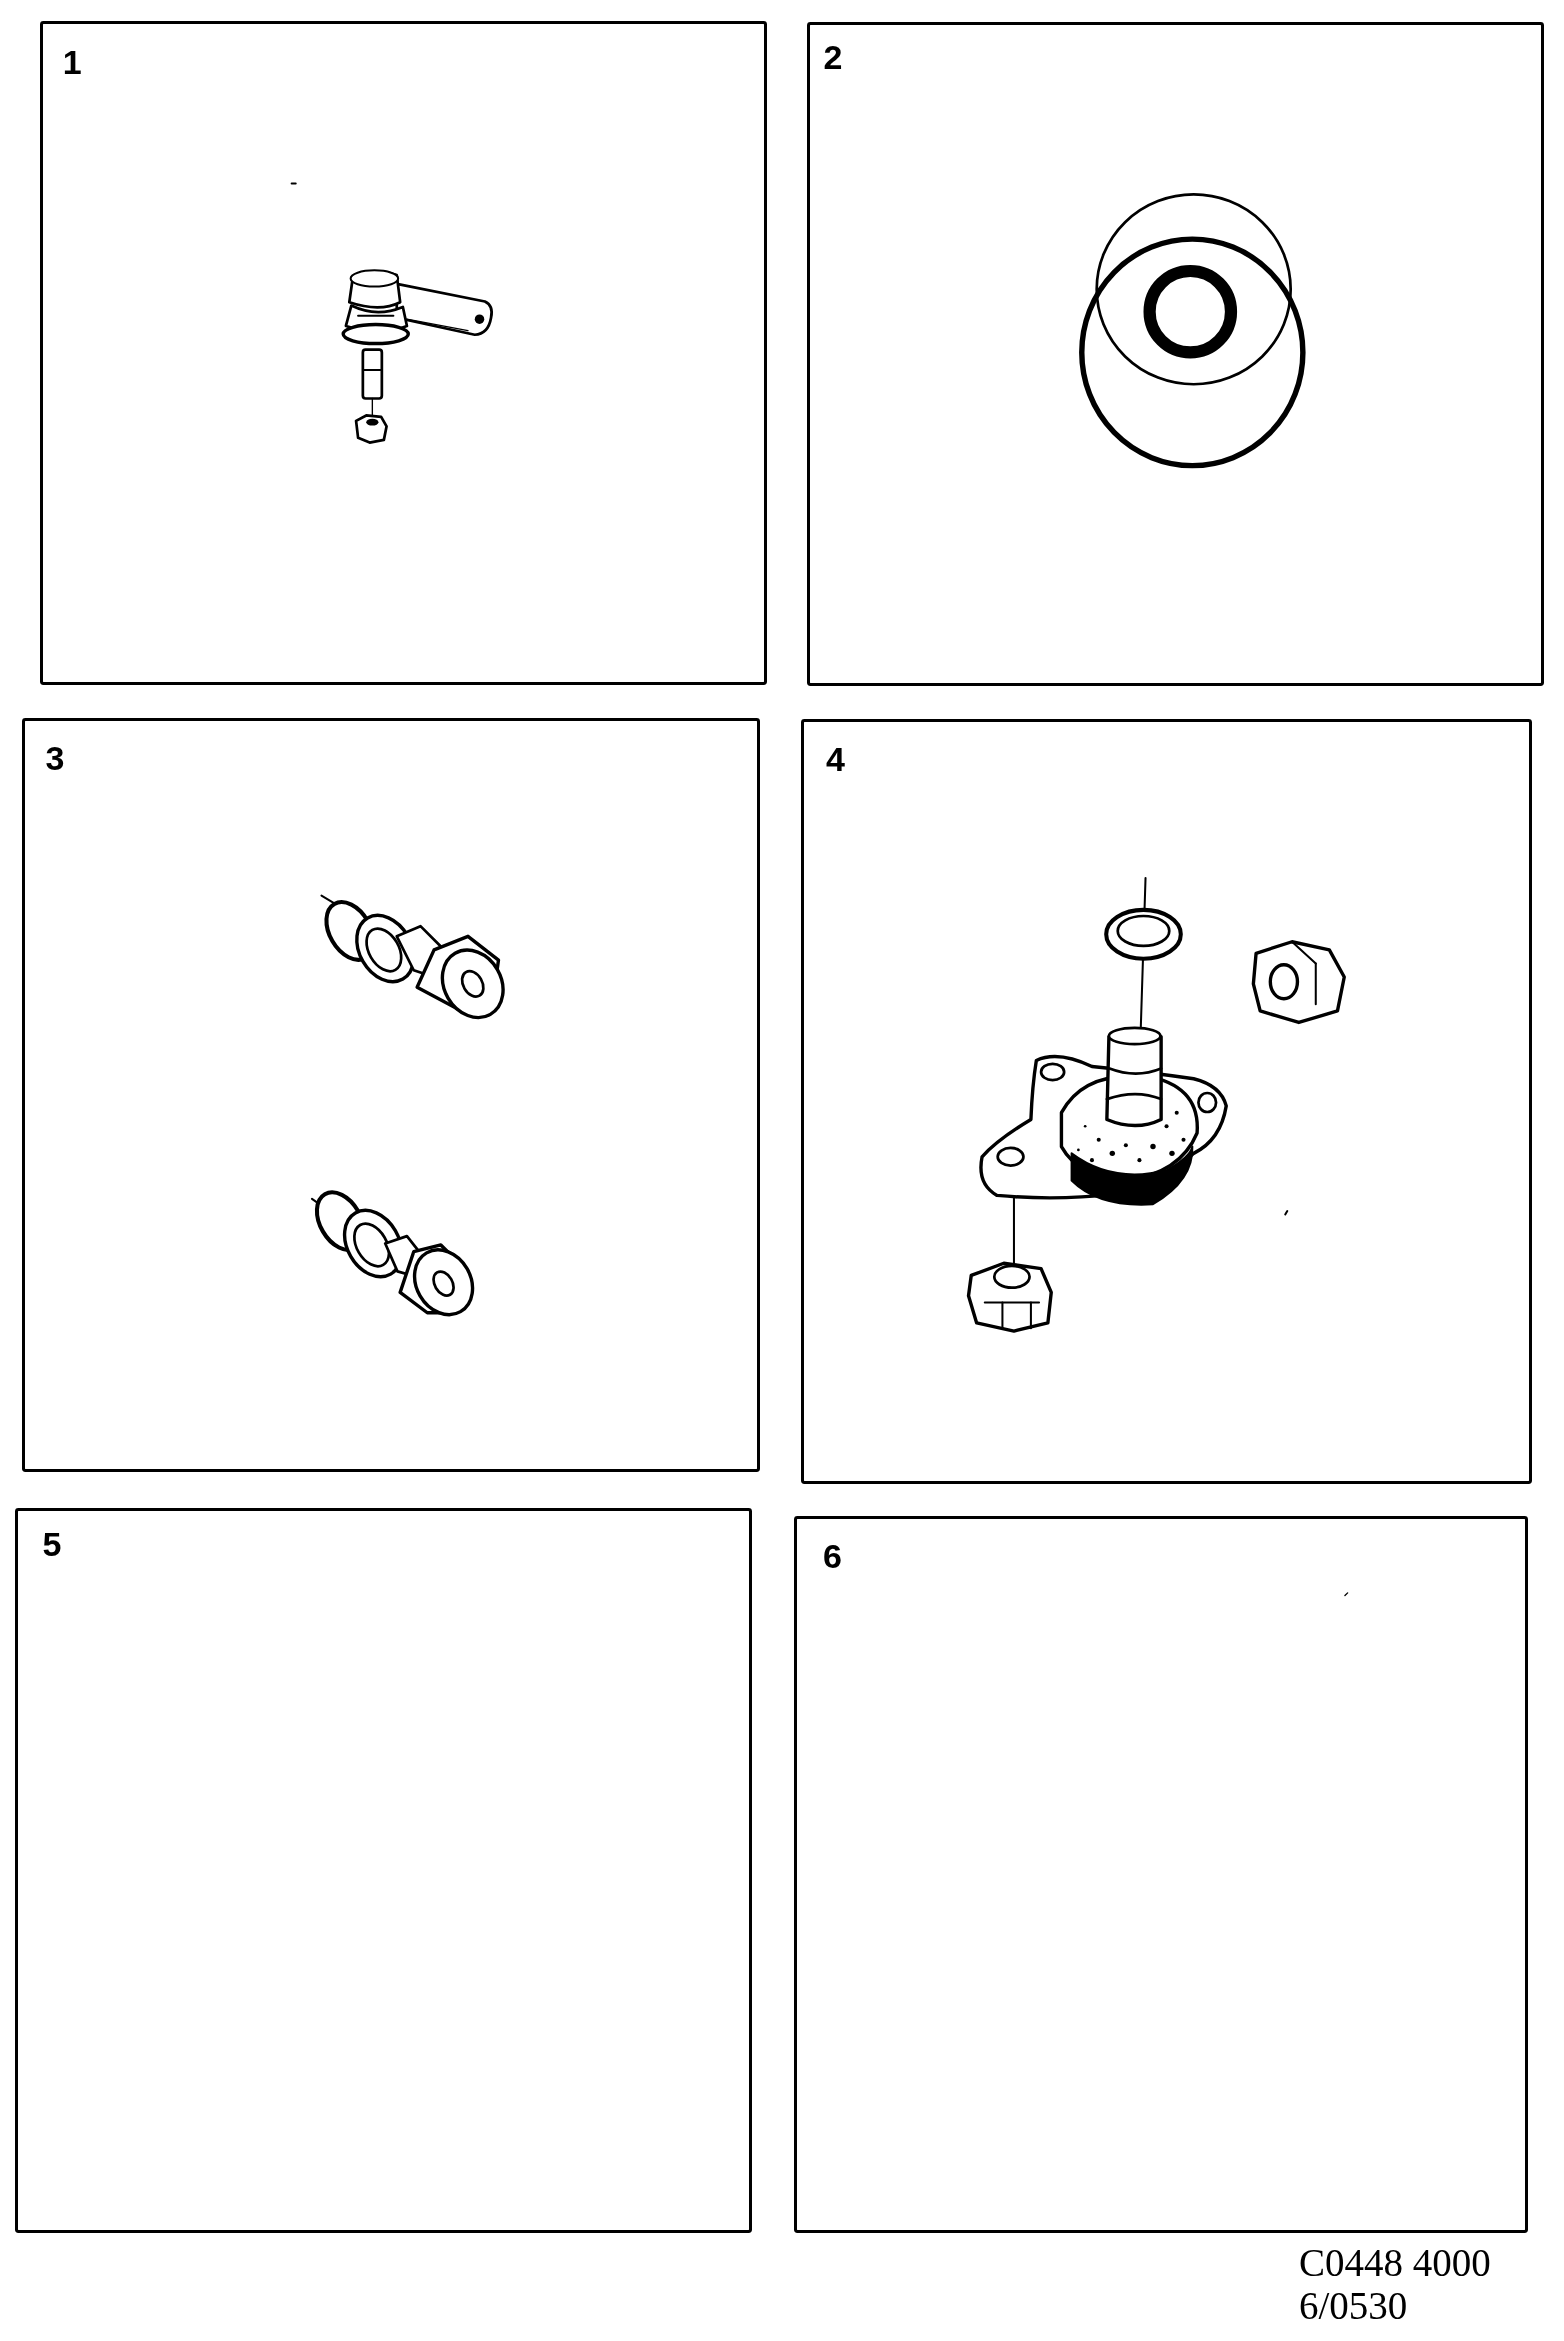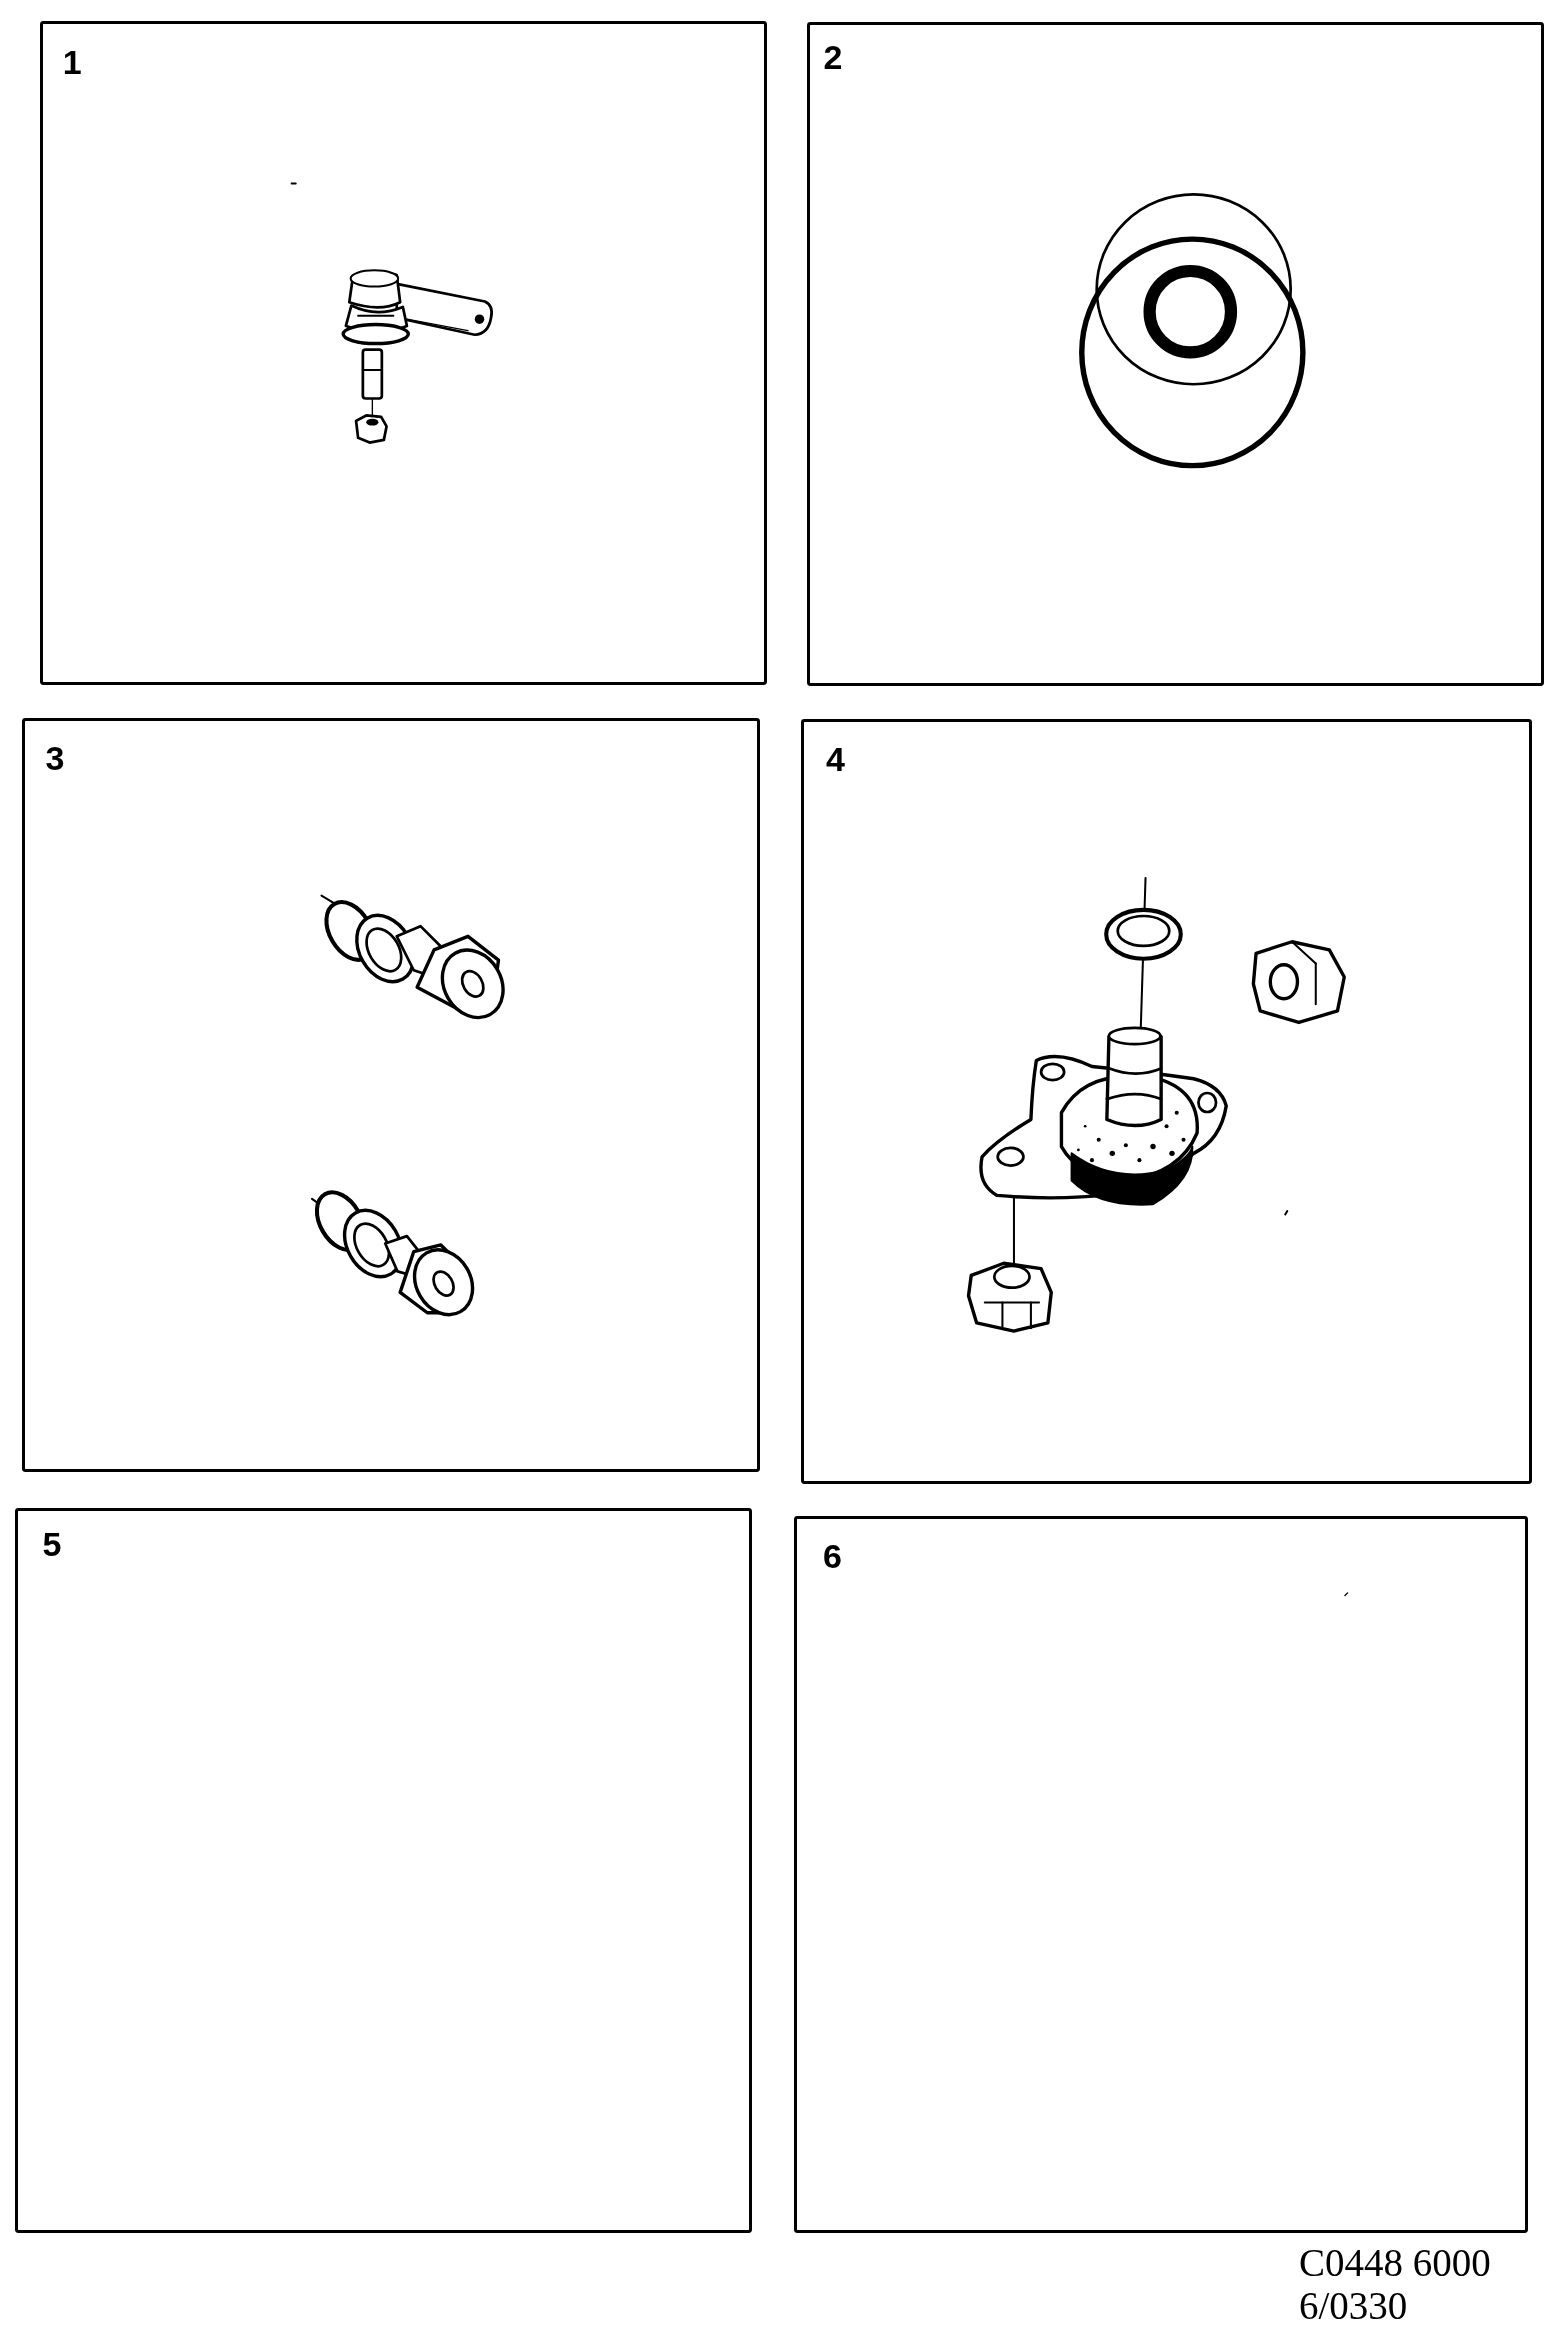--- a/index.html
+++ b/index.html
@@ -161,7 +161,7 @@
   </g>
 </svg>
 
-<div class="footer" style="top:2243px;">C0448 6000</div>
+<div class="footer" style="top:2243px;">C0448 4000</div>
 <div class="footer" style="top:2286px;">6/0330</div>
 
 

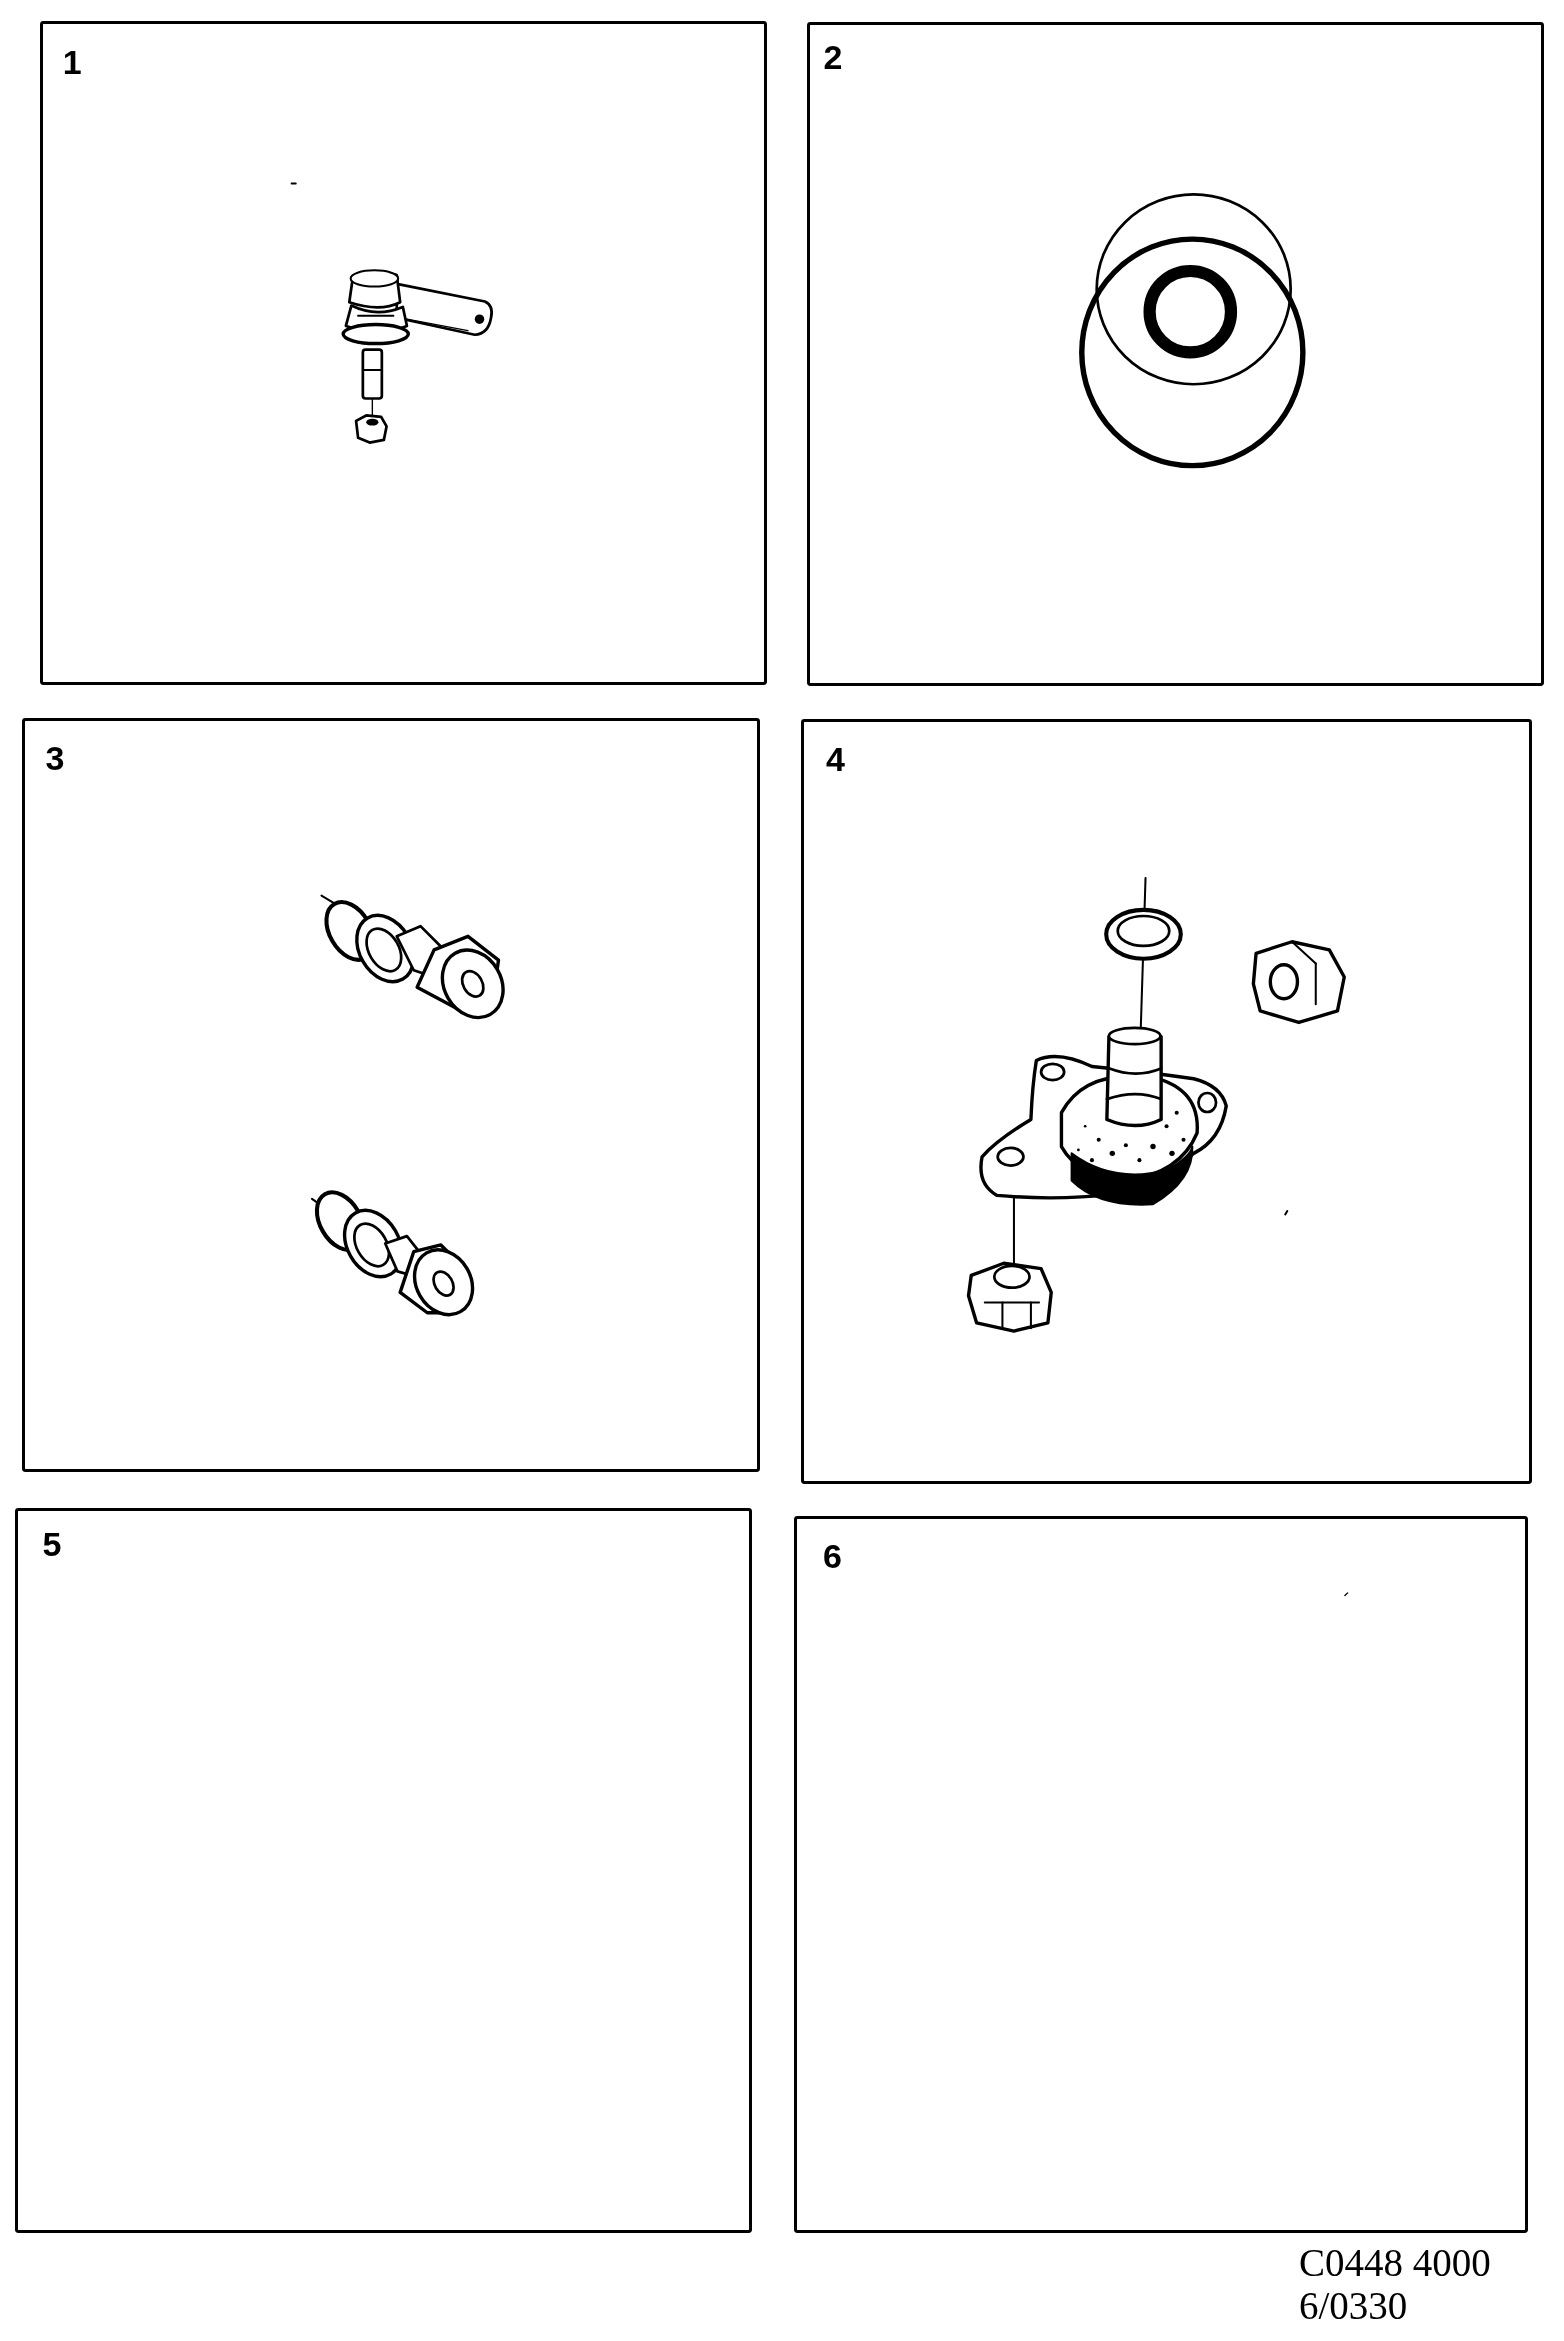--- a/index.html
+++ b/index.html
@@ -162,7 +162,7 @@
 </svg>
 
 <div class="footer" style="top:2243px;">C0448 4000</div>
-<div class="footer" style="top:2286px;">6/0330</div>
+<div class="footer" style="top:2286px;">6/0530</div>
 
 
 </body></html>

